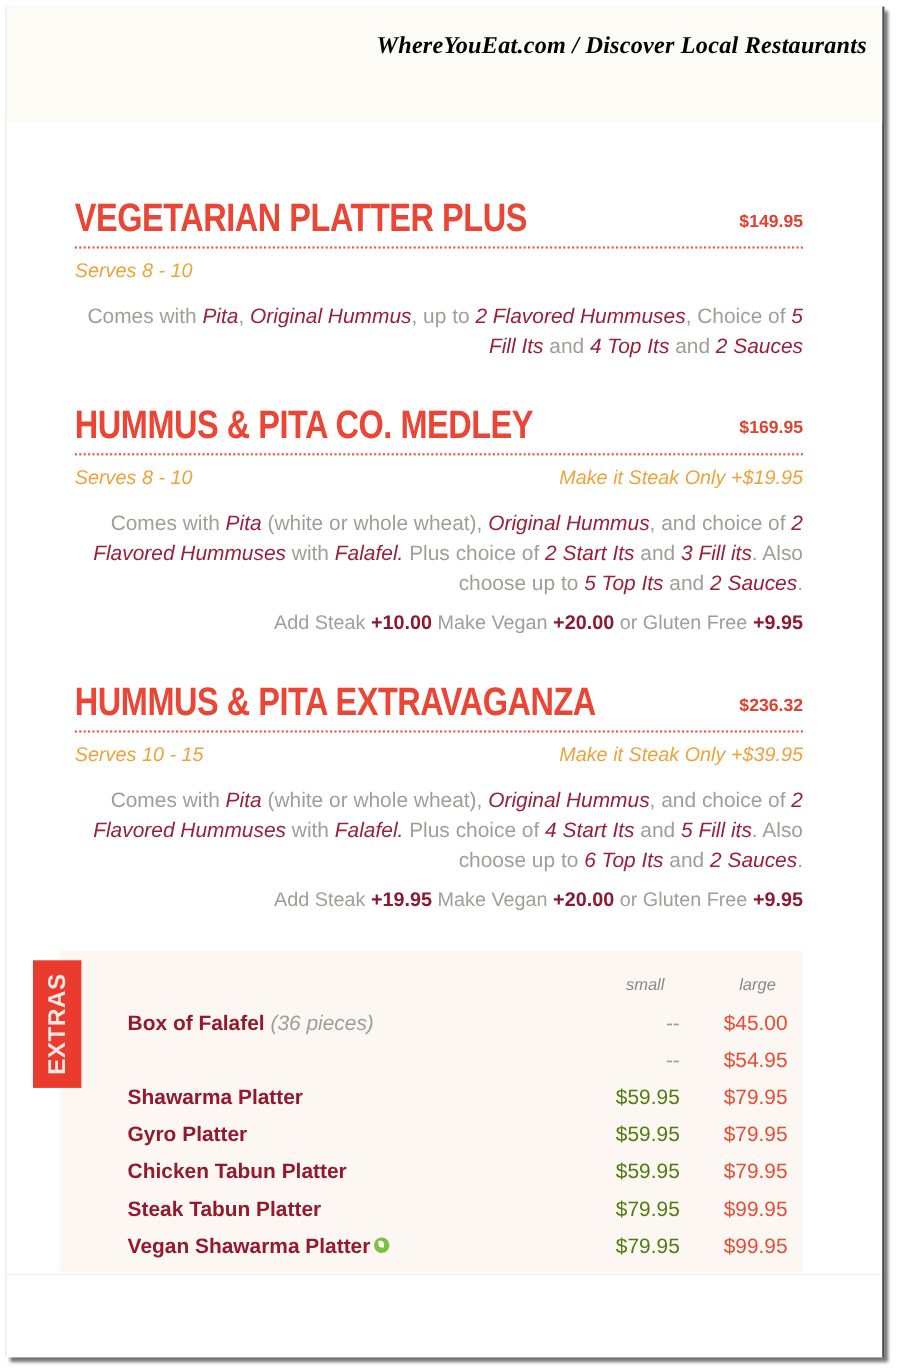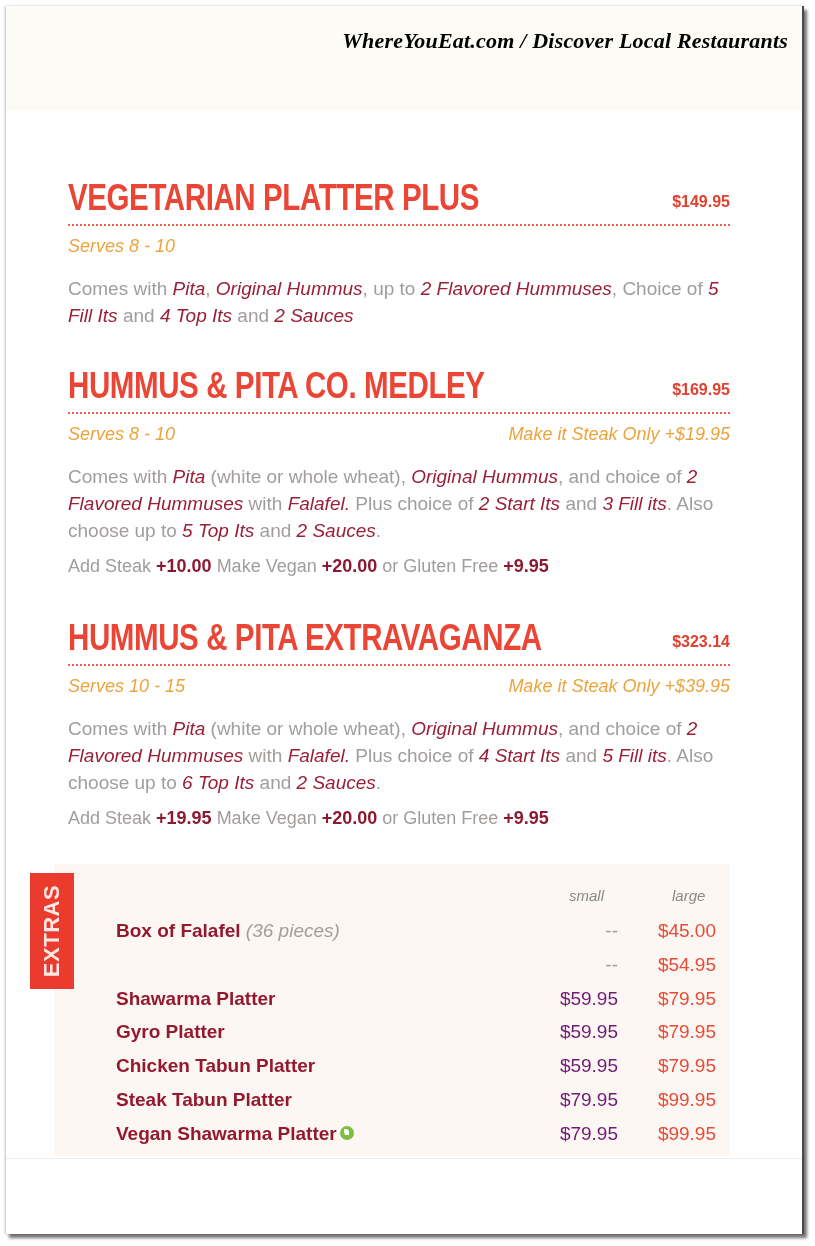--- a/index.html
+++ b/index.html
@@ -19,7 +19,7 @@
     font-family: "Liberation Serif", serif; font-style: italic; font-weight: bold;
     font-size: 22px; color: #000; letter-spacing: 0.2px;
   }
-  .section { position: absolute; left: 62px; width: 662px; }
+  .section { position: absolute; left: 62px; width: 662px; text-align: right; }
   .title-row { display: flex; justify-content: space-between; align-items: flex-end; }
   .title {
     font-family: "Liberation Sans", sans-serif; font-weight: bold; color: #ea4535;

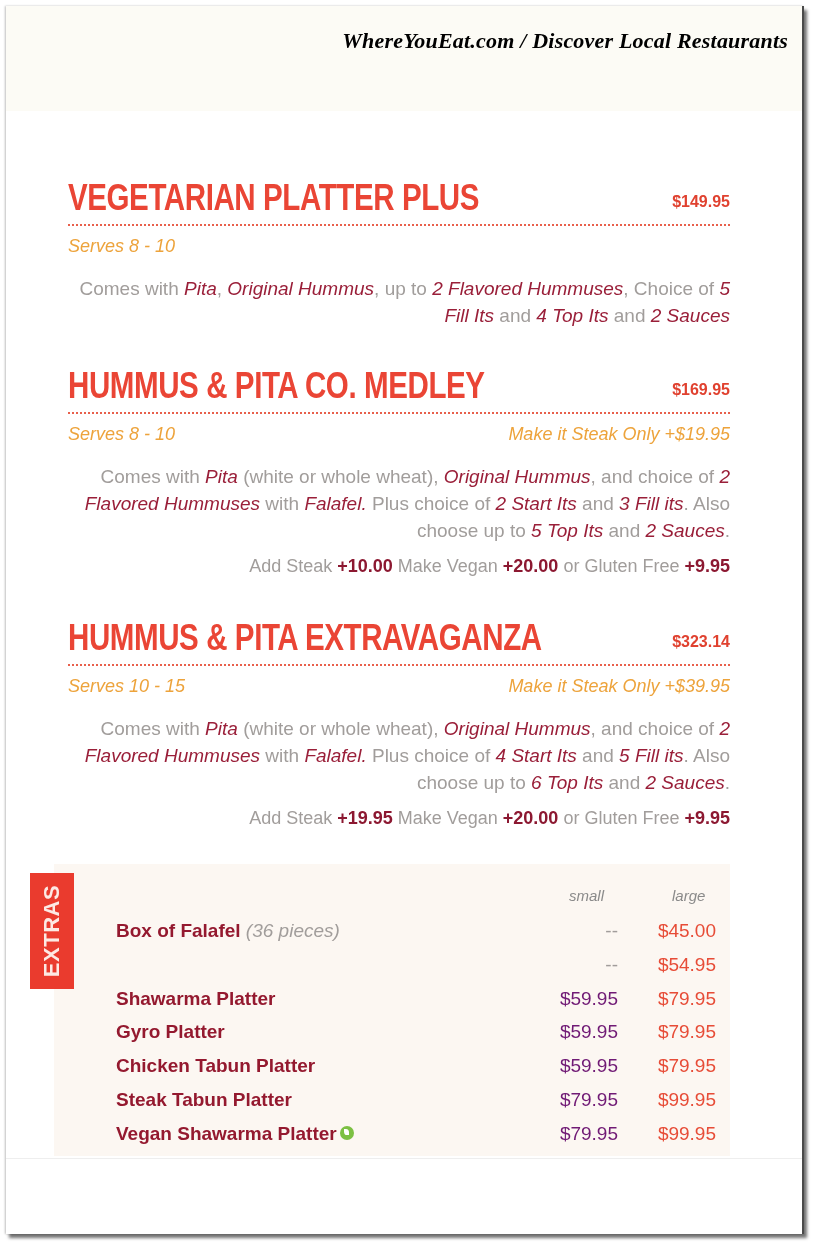--- a/index.html
+++ b/index.html
@@ -106,7 +106,7 @@
   <div class="section" style="top:612px;">
     <div class="title-row">
       <div class="title">HUMMUS &amp; PITA EXTRAVAGANZA</div>
-      <div class="price">$323.14</div>
+      <div class="price">$236.32</div>
     </div>
     <div class="dots"></div>
     <div class="serves-row">

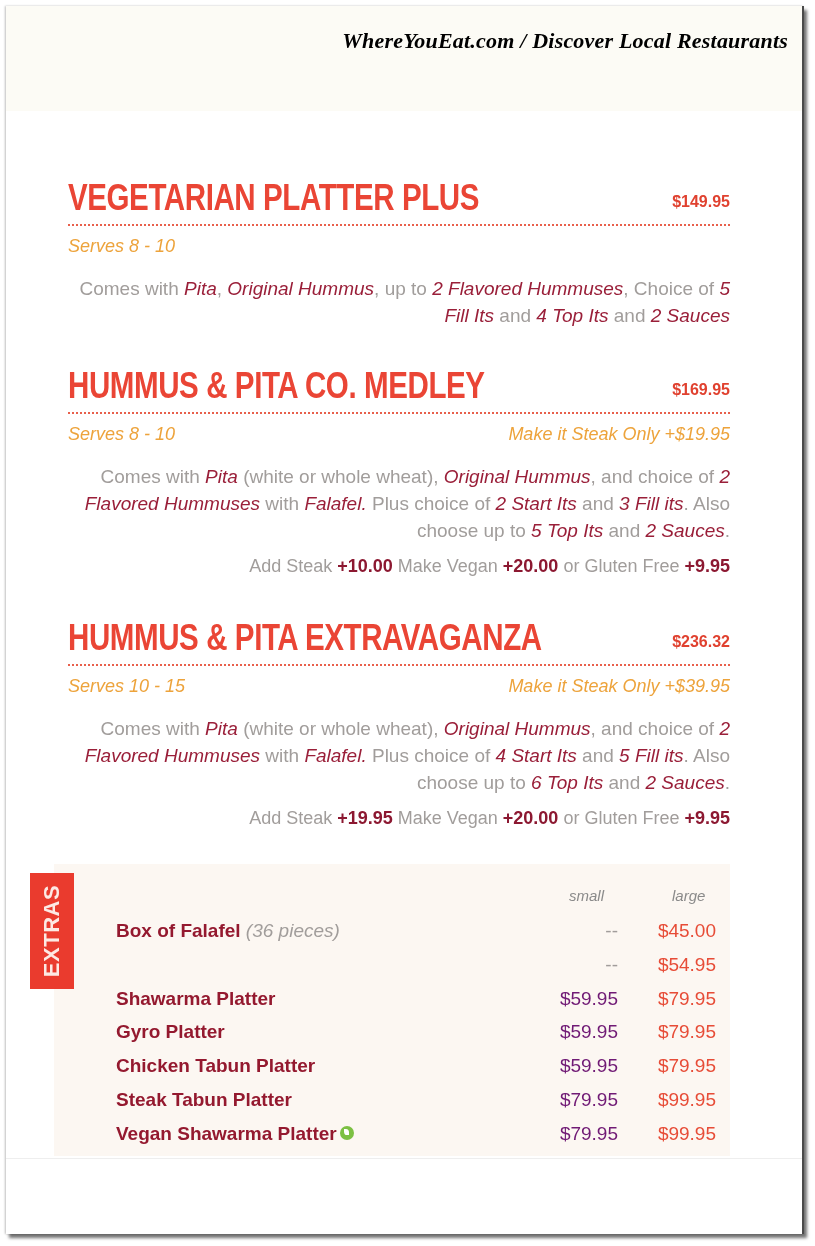--- a/index.html
+++ b/index.html
@@ -54,7 +54,7 @@
   .ext-row { position: absolute; left: 110px; width: 600px; height: 34px; }
   .ext-name { position: absolute; left: 0; top: 0; color: #94192f; font-weight: bold; font-size: 19px; white-space: nowrap; }
   .ext-note { color: #a19d9b; font-style: italic; font-weight: normal; }
-  .ext-small { position: absolute; right: 98px; top: 0; color: #701a75; font-size: 19px; text-align: right; }
+  .ext-small { position: absolute; right: 98px; top: 0; color: #4d7c0f; font-size: 19px; text-align: right; }
   .ext-large { position: absolute; right: 0; top: 0; color: #e74c37; font-size: 19px; text-align: right; margin-left: 14px; }
   .ext-dash { color: #a19d9b; }
   .vegan-icon {

